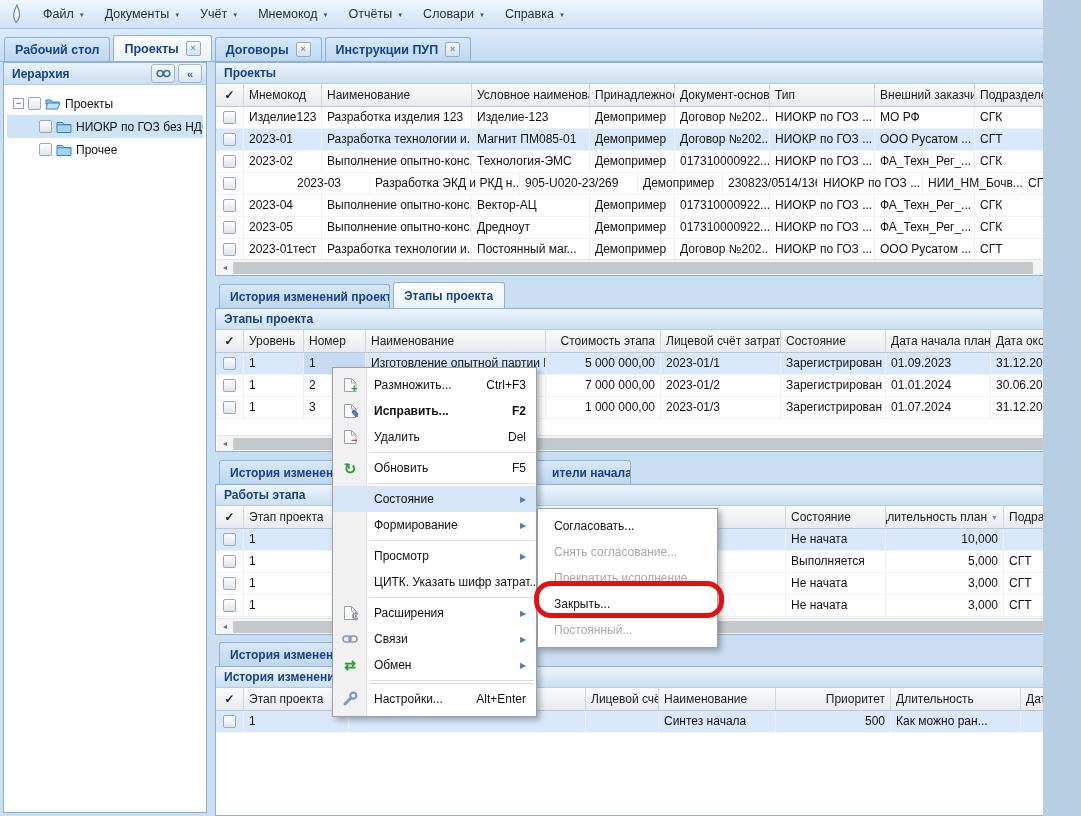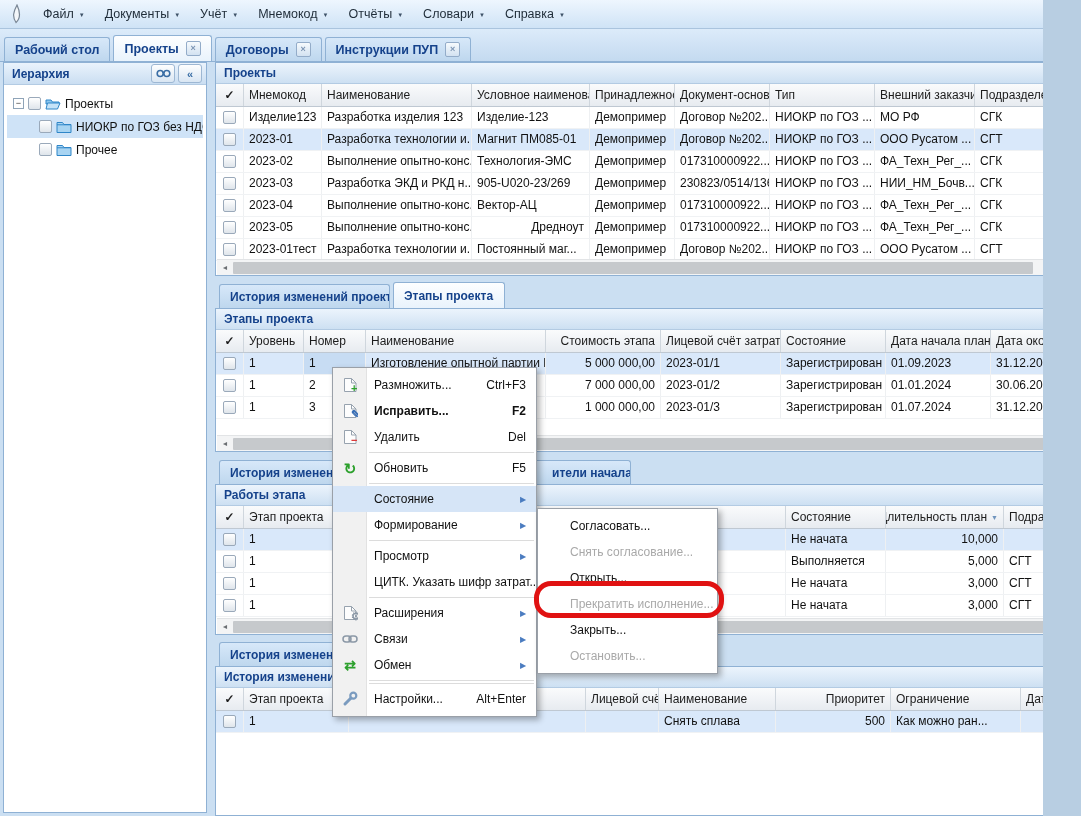--- a/index.html
+++ b/index.html
@@ -285,7 +285,7 @@
             <div class="tcell checkcell" style="width: 28px;">
               <span class="chk"></span>
             </div>
-            <div class="tcell" style="width: 78px;">2023-03</div>
+            <div class="tcell" style="width: 78px; margin-left: 48px;">2023-03</div>
             <div class="tcell" style="width: 150px;">Разработка ЭКД и РКД н...</div>
             <div class="tcell" style="width: 118px;">905-U020-23/269</div>
             <div class="tcell" style="width: 85px;">Демопример</div>

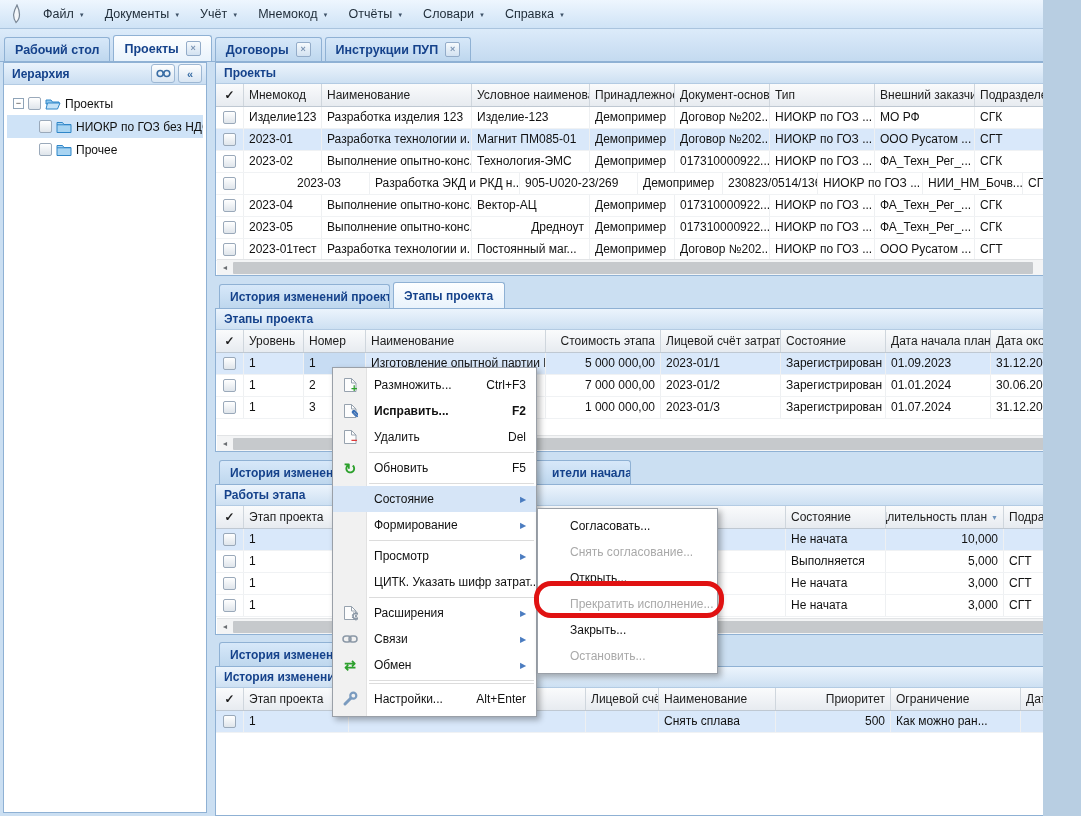--- a/index.html
+++ b/index.html
@@ -313,7 +313,7 @@
             </div>
             <div class="tcell" style="width: 78px;">2023-05</div>
             <div class="tcell" style="width: 150px;">Выполнение опытно-конс...</div>
-            <div class="tcell" style="width: 118px; text-align: right;">Дредноут</div>
+            <div class="tcell" style="width: 118px;">Дредноут</div>
             <div class="tcell" style="width: 85px;">Демопример</div>
             <div class="tcell" style="width: 95px;">017310000922...</div>
             <div class="tcell" style="width: 105px;">НИОКР по ГОЗ ...</div>

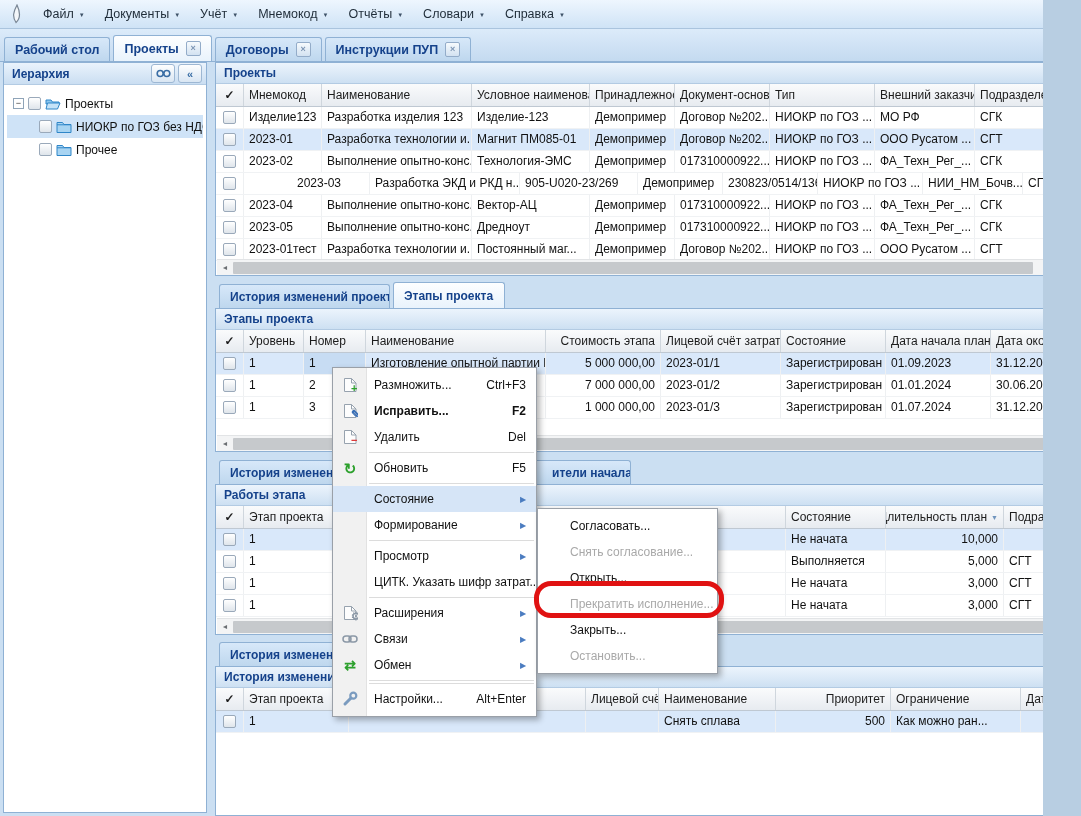--- a/index.html
+++ b/index.html
@@ -92,7 +92,7 @@
   .m-item.dis{color:#a9a9a9;align-items:center;}
   .m-icon{flex:0 0 34px;display:flex;align-items:center;justify-content:center;}
   .m-label{flex:1;padding-left:7px;white-space:nowrap;overflow:hidden;}
-  .ctx.sub .m-label{padding-left:32px;}
+  .ctx.sub .m-label{padding-left:16px;}
   .m-short{padding-right:10px;}
   .m-arrow{flex:0 0 16px;font-size:8px;color:#4b7cc0;}
   .m-sep{height:1px;background:#dcdcdc;margin:2px 2px 2px 36px;}

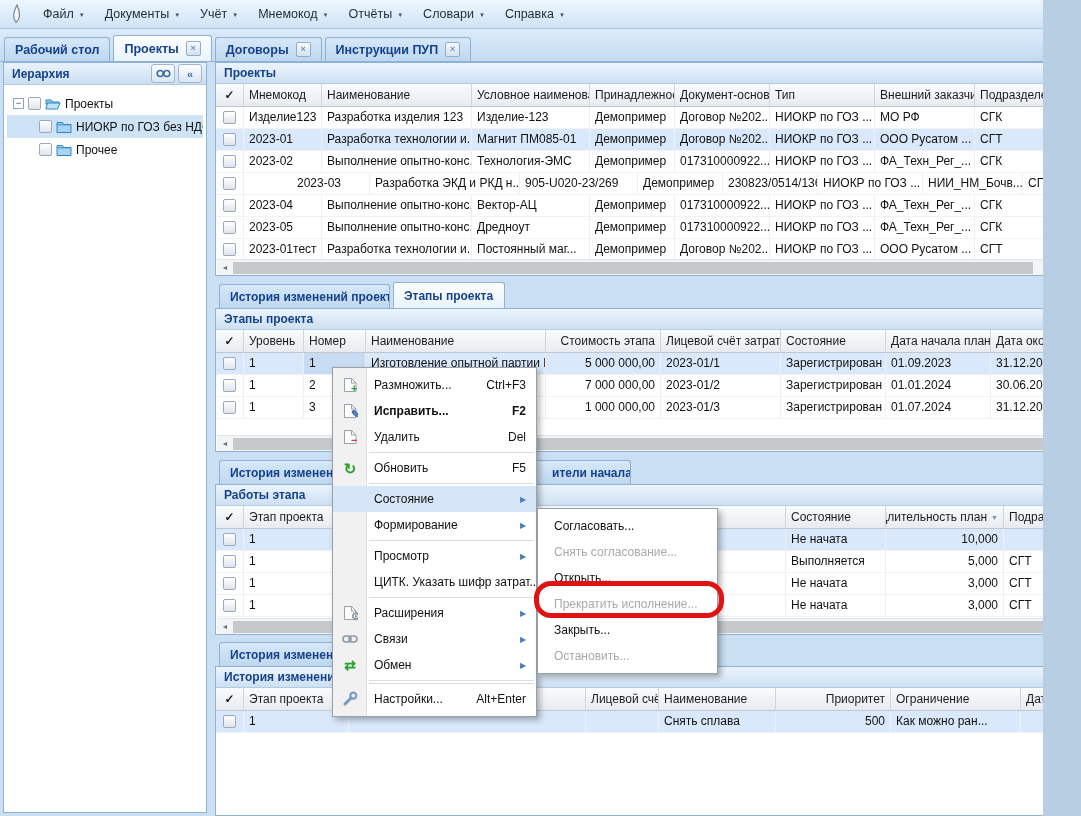--- a/index.html
+++ b/index.html
@@ -683,9 +683,6 @@
       <div class="m-item dis">
         <span class="m-label">Снять согласование...</span>
       </div>
-      <div class="m-item">
-        <span class="m-label">Открыть...</span>
-      </div>
       <div class="m-item dis">
         <span class="m-label">Прекратить исполнение...</span>
       </div>

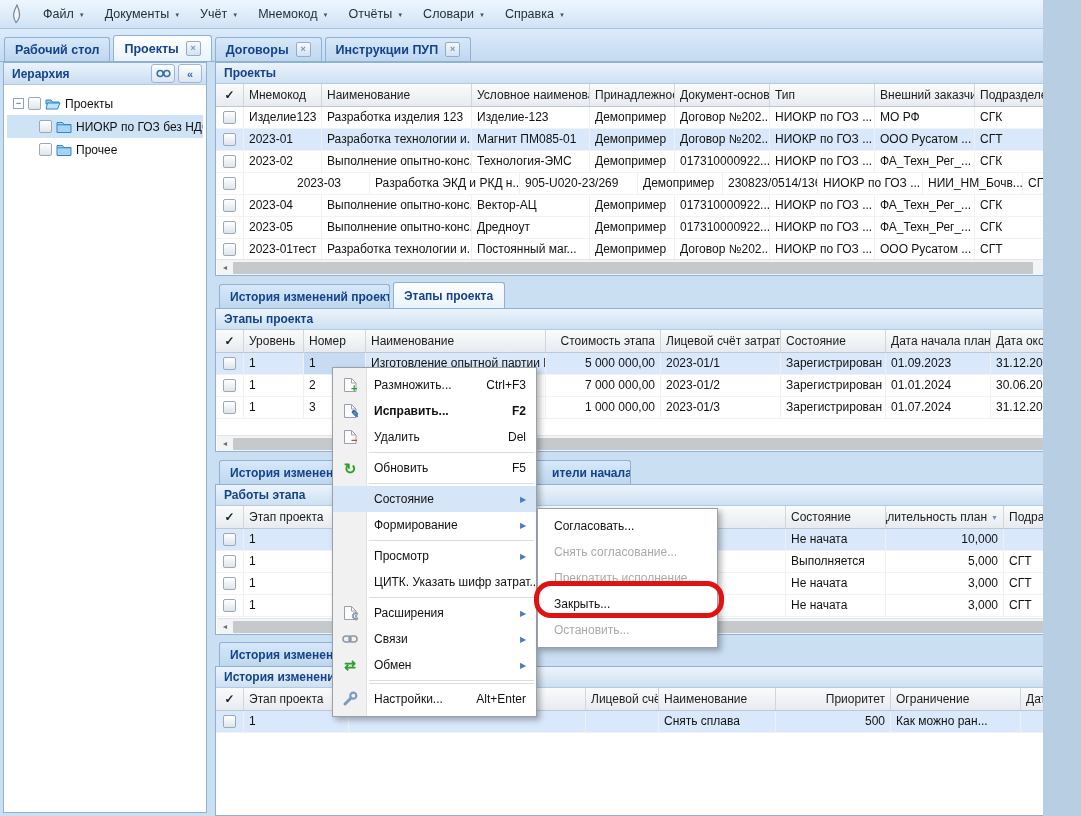--- a/index.html
+++ b/index.html
@@ -690,7 +690,7 @@
         <span class="m-label">Закрыть...</span>
       </div>
       <div class="m-item dis">
-        <span class="m-label">Остановить...</span>
+        <span class="m-label">Постоянный...</span>
       </div>
     </div>
 

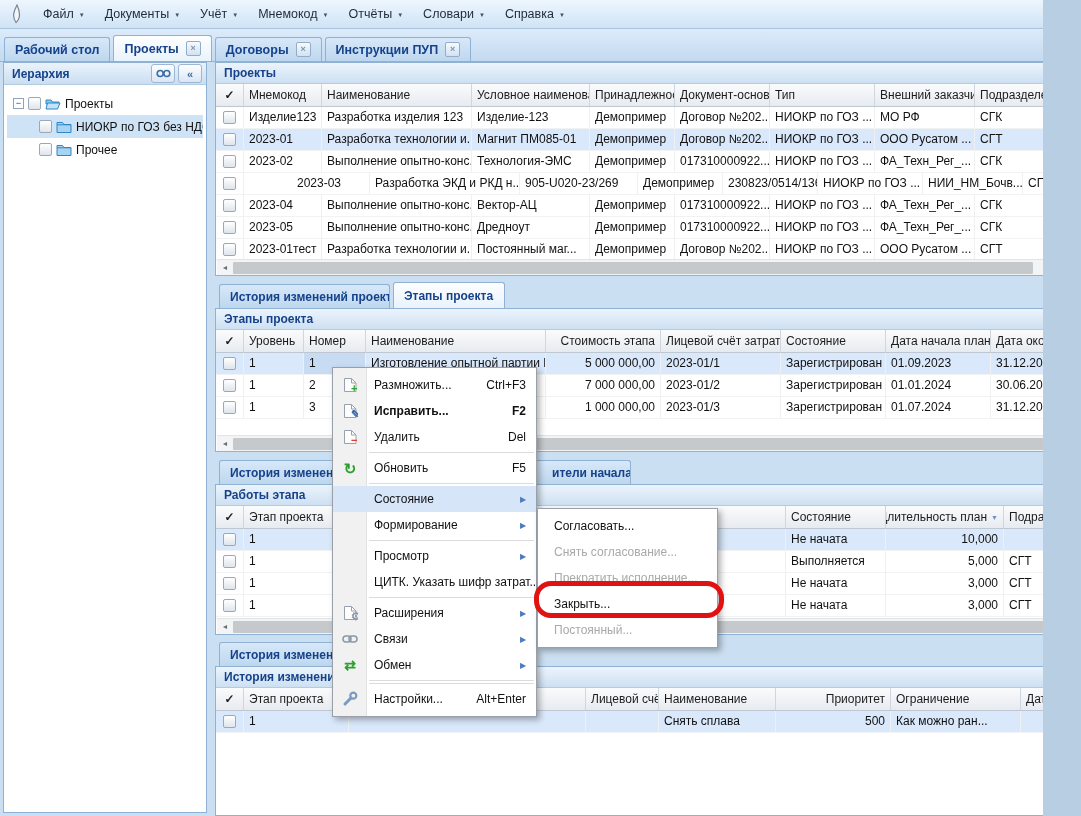--- a/index.html
+++ b/index.html
@@ -547,7 +547,7 @@
             <span>Приоритет</span>
           </div>
           <div class="hcell" style="width: 130px;">
-            <span>Ограничение</span>
+            <span>Длительность</span>
           </div>
           <div class="hcell" style="flex: 1 1 0%;">
             <span>Дата ограничения</span>

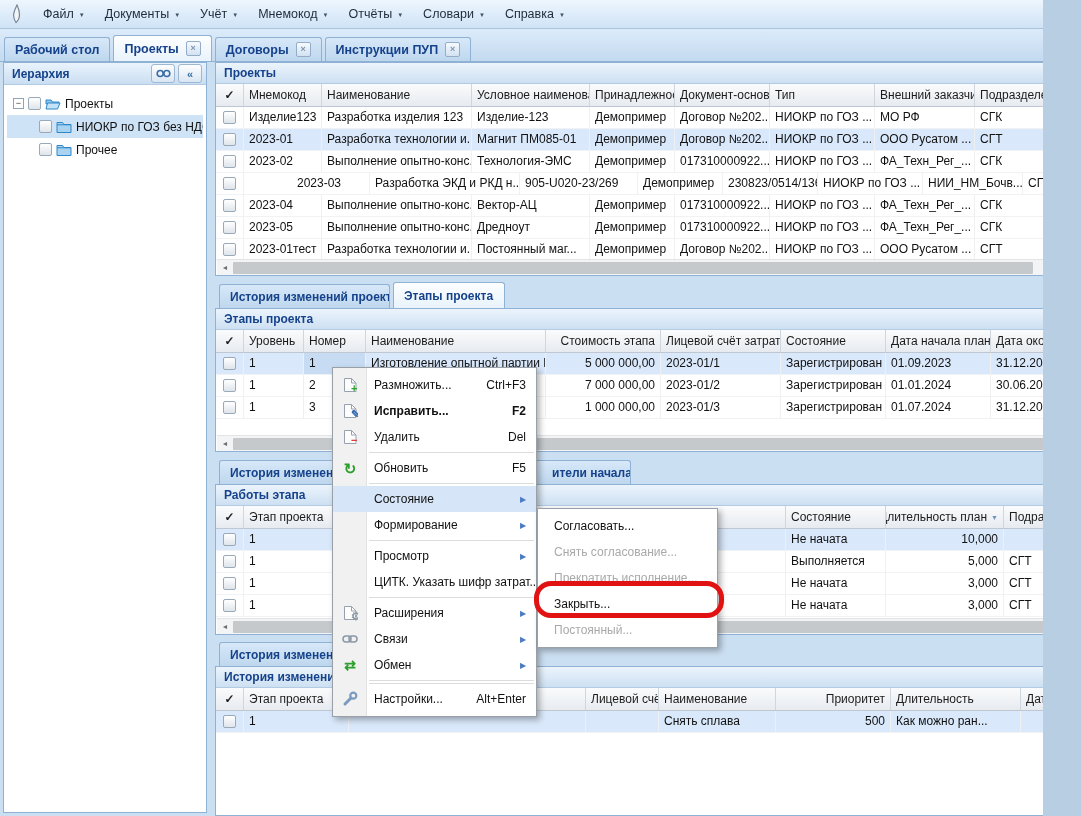--- a/index.html
+++ b/index.html
@@ -561,7 +561,7 @@
             <div class="tcell" style="width: 105px;">1</div>
             <div class="tcell" style="width: 237px;"></div>
             <div class="tcell" style="width: 73px;"></div>
-            <div class="tcell" style="width: 117px;">Снять сплава</div>
+            <div class="tcell" style="width: 117px;">Синтез начала</div>
             <div class="tcell right" style="width: 115px;">500</div>
             <div class="tcell" style="width: 130px;">Как можно ран...</div>
             <div class="tcell" style="flex: 1 1 0%;"></div>

